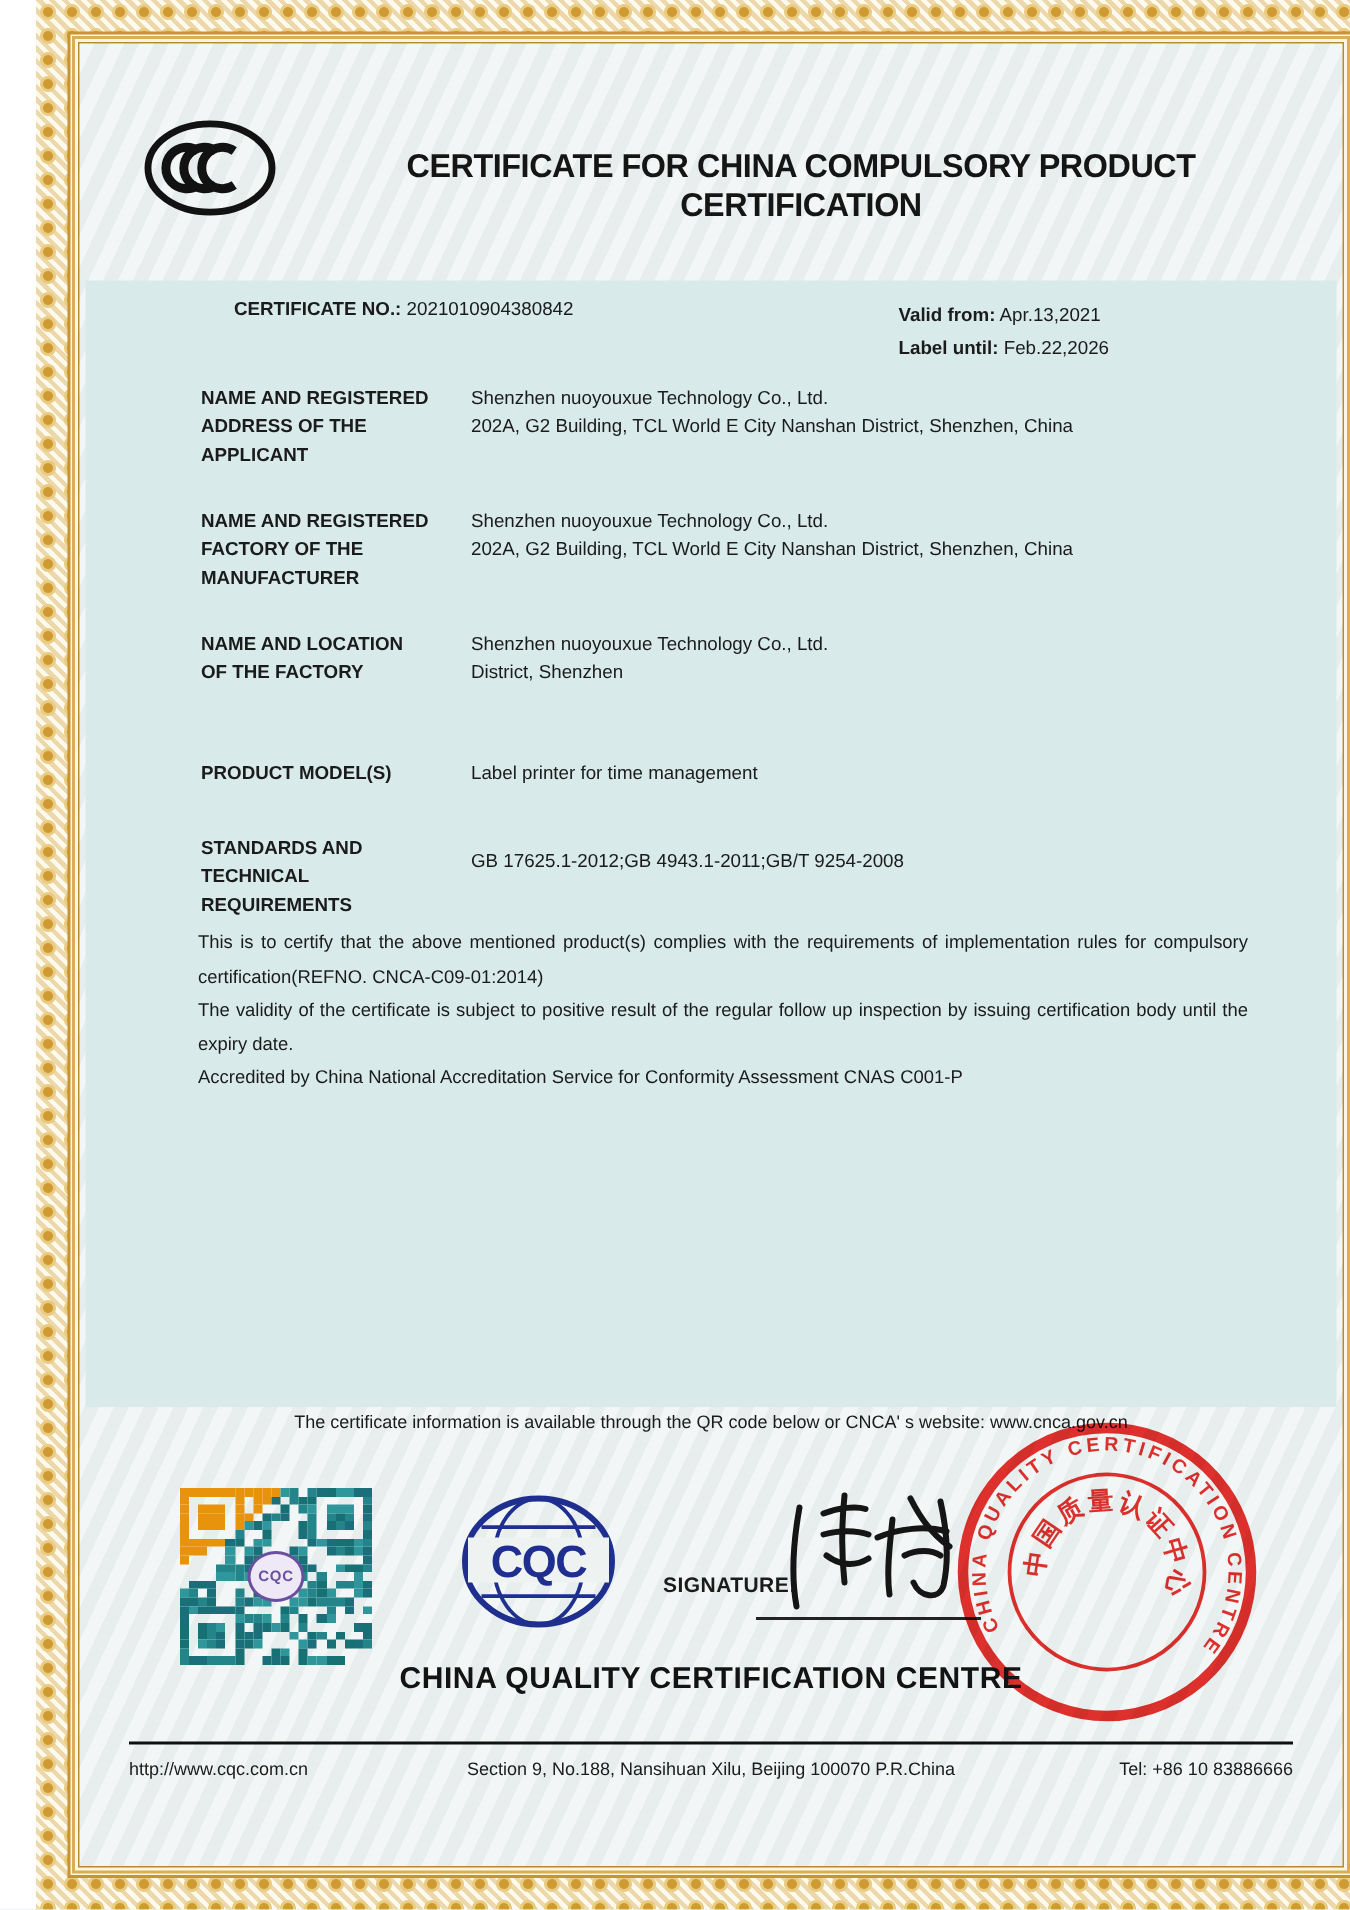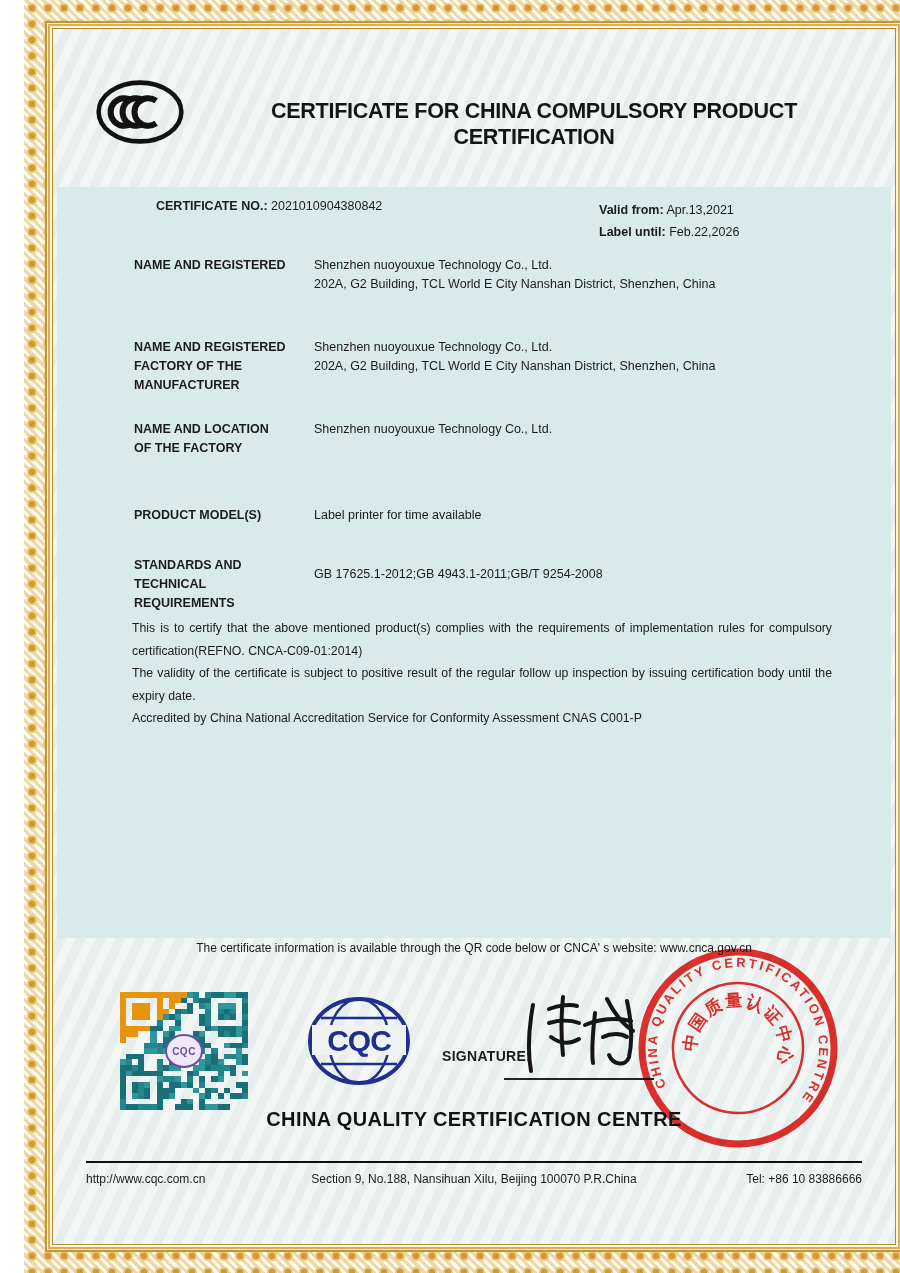--- a/index.html
+++ b/index.html
@@ -79,6 +79,7 @@
 
   <div class="lab" style="top:256px">
     <div>NAME AND REGISTERED</div>
+    <div>ADDRESS OF THE APPLICANT</div>
   </div>
   <div class="val" style="top:256px">
     <div>Shenzhen nuoyouxue Technology Co., Ltd.</div>

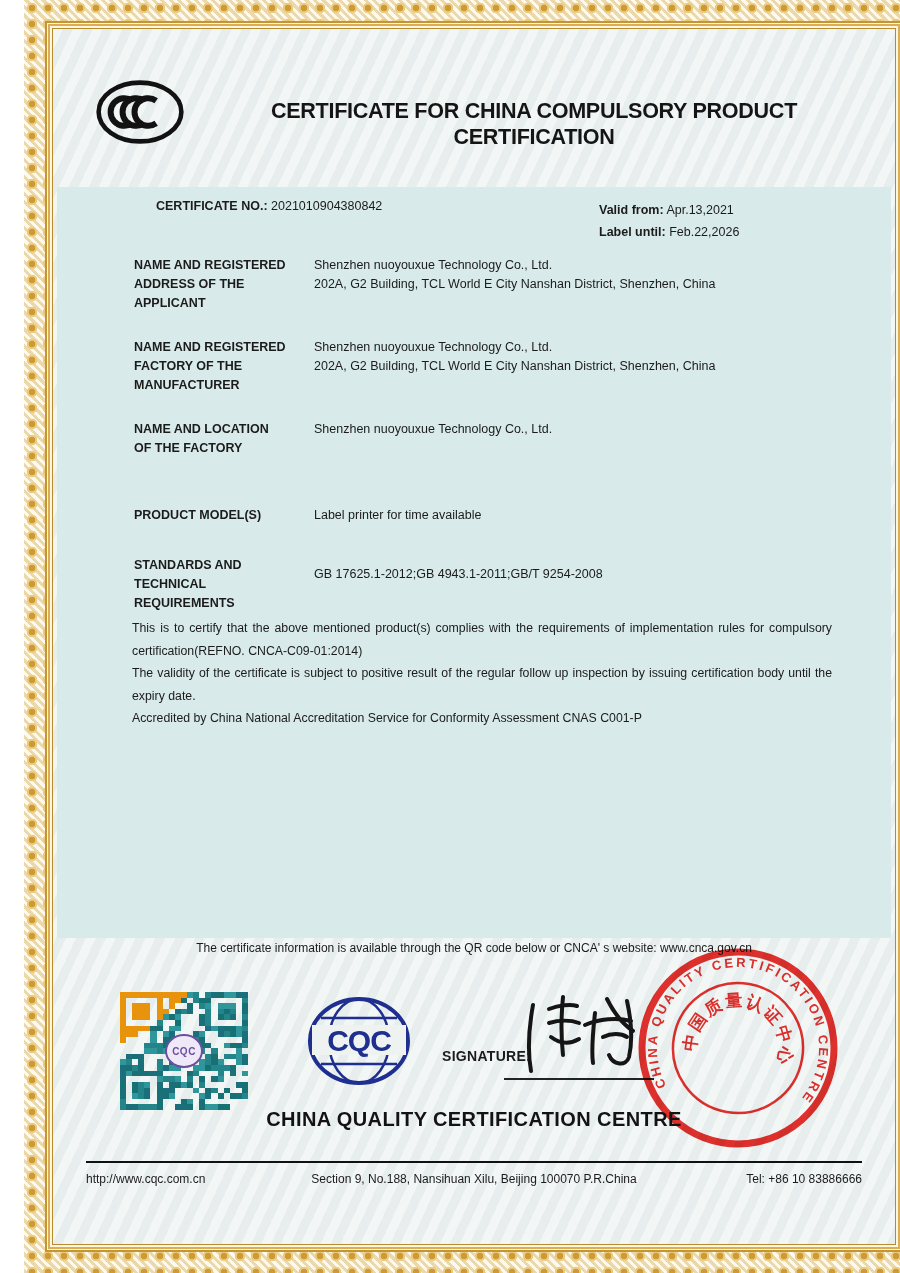--- a/index.html
+++ b/index.html
@@ -102,6 +102,7 @@
   </div>
   <div class="val" style="top:420px">
     <div>Shenzhen nuoyouxue Technology Co., Ltd.</div>
+    <div>District, Shenzhen</div>
   </div>
 
   <div class="lab" style="top:506px">

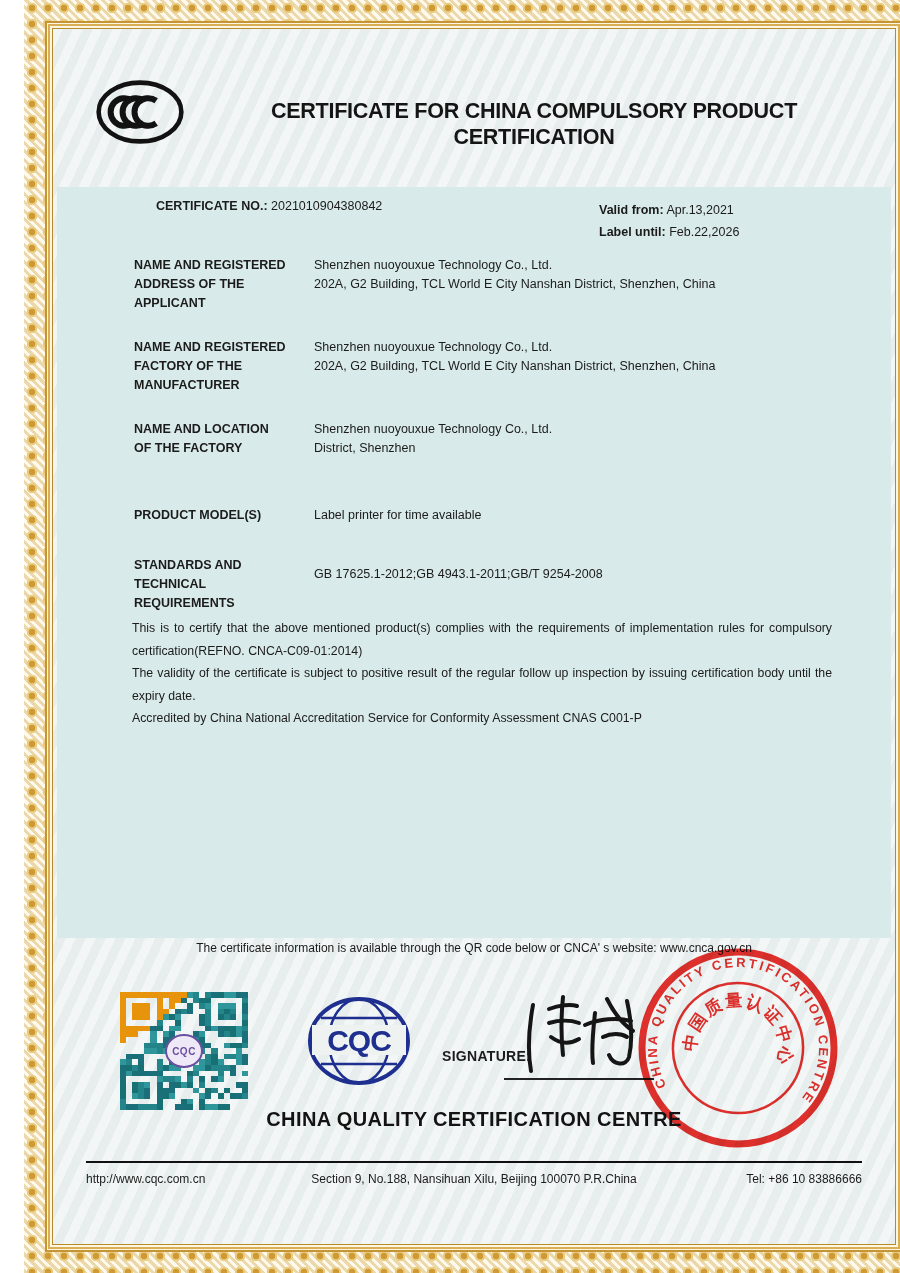--- a/index.html
+++ b/index.html
@@ -109,7 +109,7 @@
     <div>PRODUCT MODEL(S)</div>
   </div>
   <div class="val" style="top:506px">
-    <div>Label printer for time available</div>
+    <div>Label printer for time management</div>
   </div>
 
   <div class="lab" style="top:556px">

